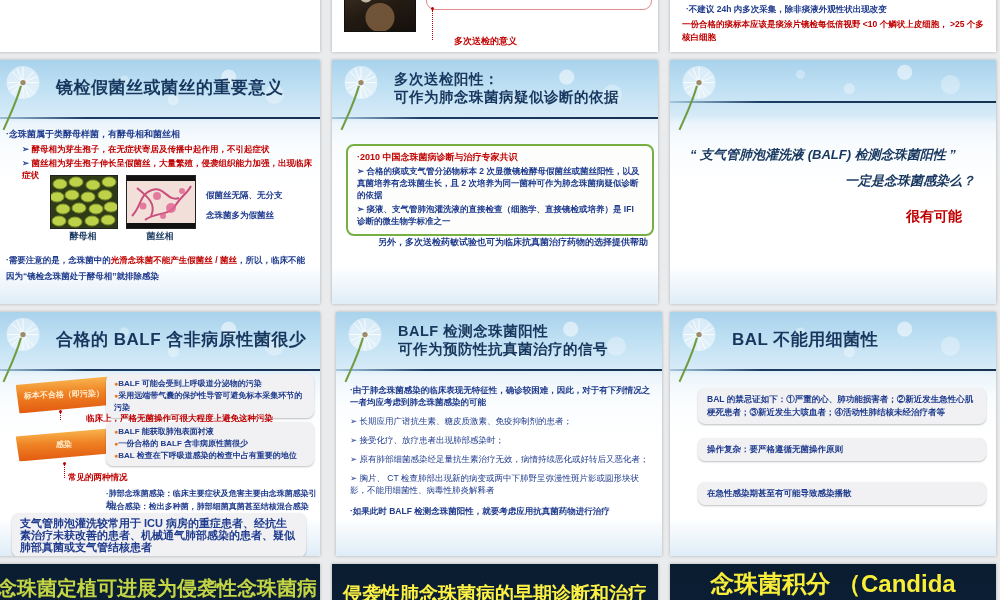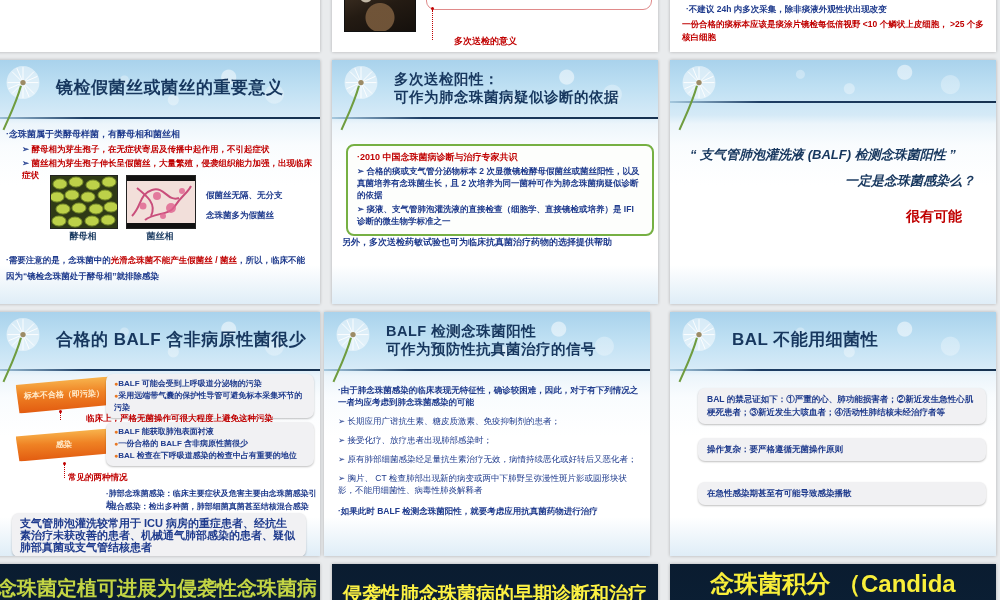--- a/index.html
+++ b/index.html
@@ -40,7 +40,7 @@
   .gitem{color:#1f3b8d;font-weight:bold;margin:2px 0;}
   .arrow::before{content:"\27A2  ";color:#1f3b8d;}
   .dotb::before{content:"\00B7 ";font-weight:bold;}
-  .s2-f{position:absolute;left:10px;top:176px;width:306px;text-align:left;color:#1f3b8d;
+  .s2-f{position:absolute;left:10px;top:176px;width:306px;text-align:right;color:#1f3b8d;
         font-weight:bold;font-size:9px;}
   
   .s3-q{position:absolute;left:20px;top:86px;width:292px;color:#17375e;font-weight:bold;

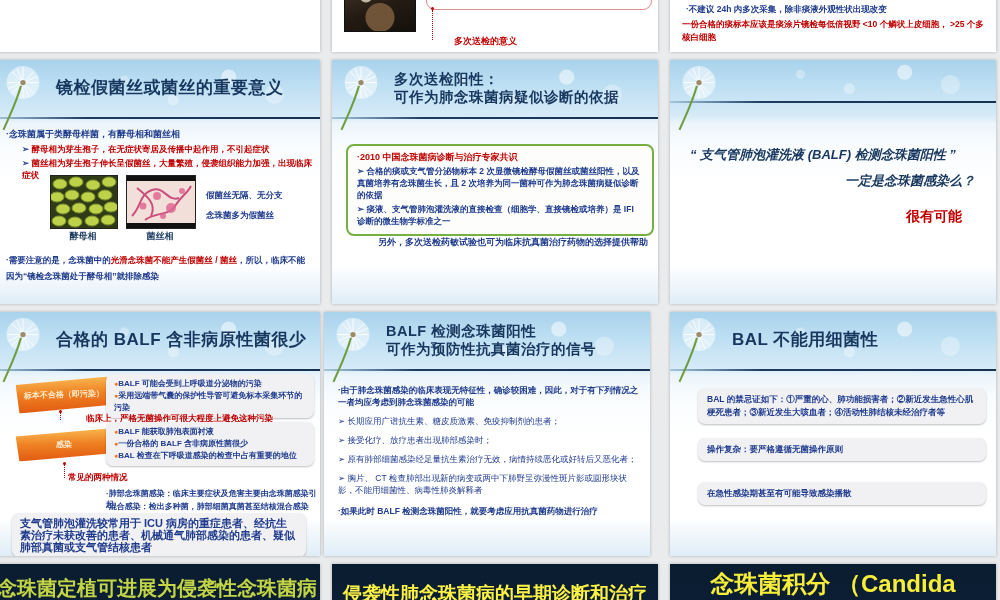--- a/index.html
+++ b/index.html
@@ -239,7 +239,7 @@
     <div class="graybox" style="left:18px;top:201px;width:278px;font-size:11px;">支气管肺泡灌洗较常用于 ICU 病房的重症患者、经抗生素治疗未获改善的患者、机械通气肺部感染的患者、疑似肺部真菌或支气管结核患者</div>
   </div>
 
-  <div class="slide full" style="left:324px;top:312px;">
+  <div class="slide full" style="left:336px;top:312px;">
     <div class="bubbles"></div>
     <div class="hdr-line"></div>
     <svg class="dand" viewBox="0 0 52 70">

